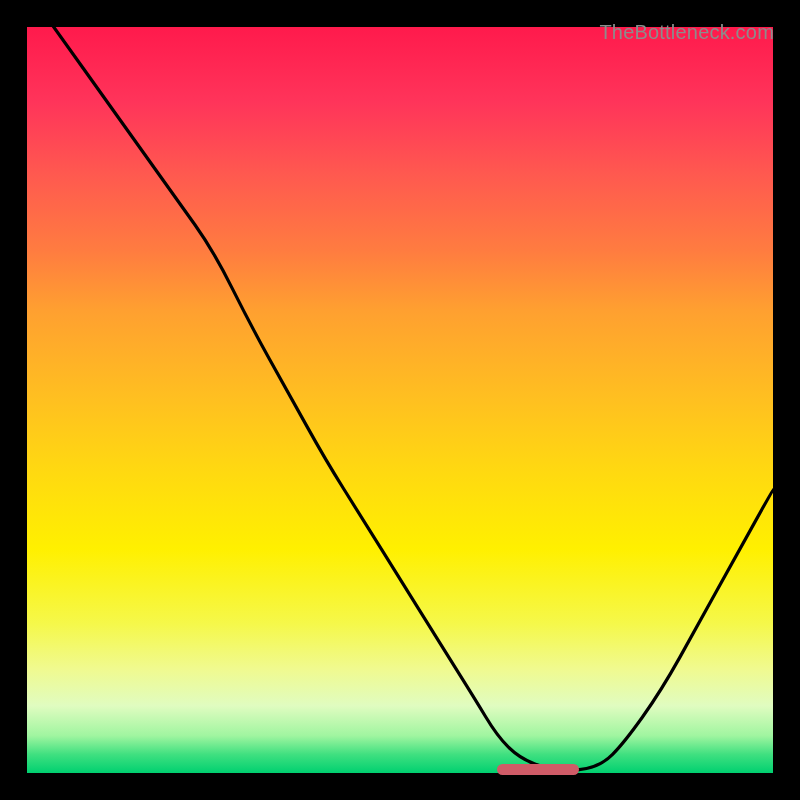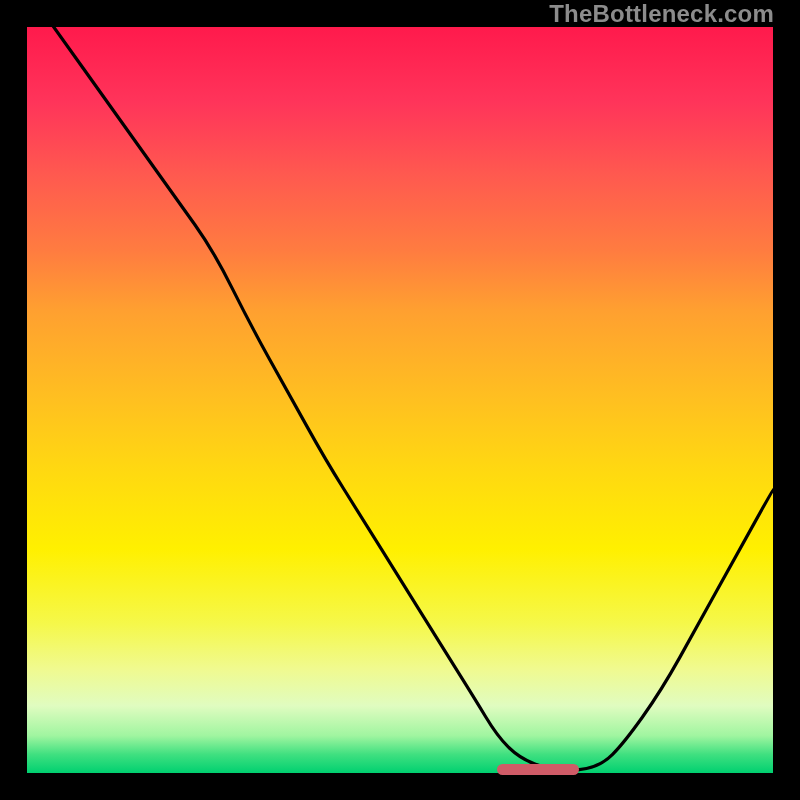--- a/index.html
+++ b/index.html
@@ -41,11 +41,11 @@
   }
   .watermark {
     position: absolute;
-    top: 0;
+    top: 21px;
     right: 26px;
     font-family: Arial, Helvetica, sans-serif;
-    font-size: 24px;
-    font-weight: 700;
+    font-size: 20px;
+    font-weight: 400;
     color: #8c8c8c;
     letter-spacing: 0.2px;
   }

